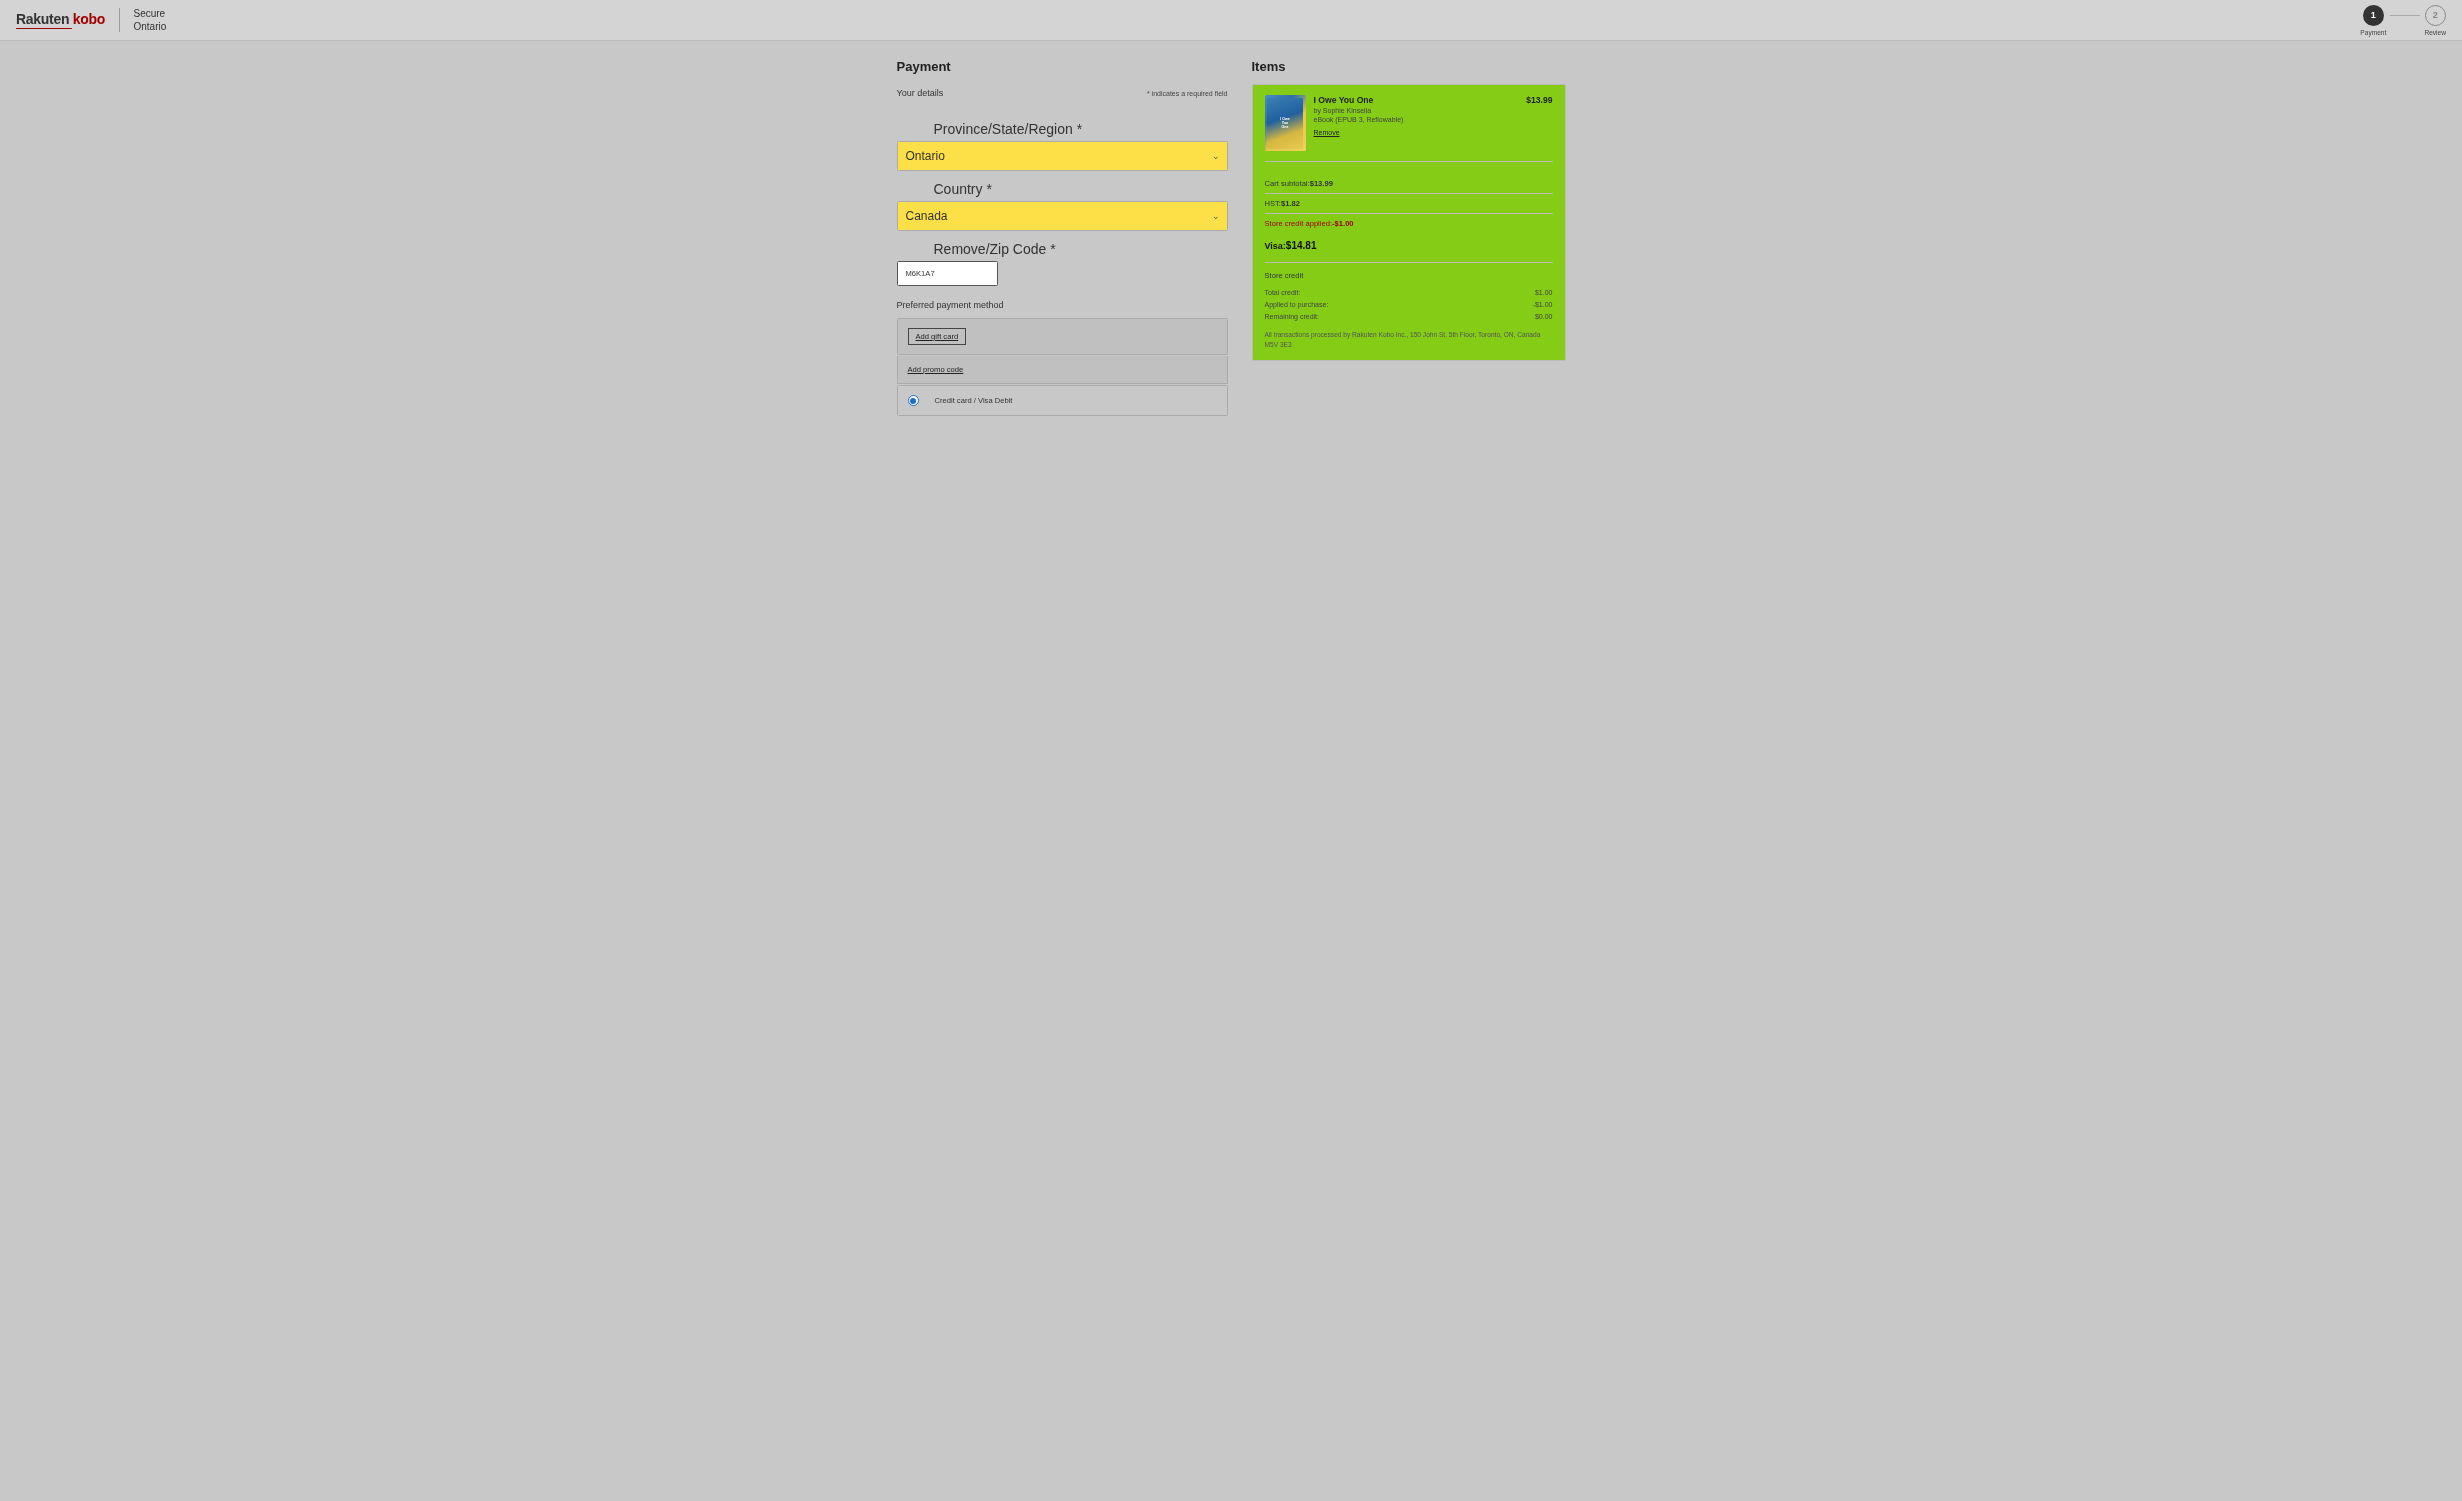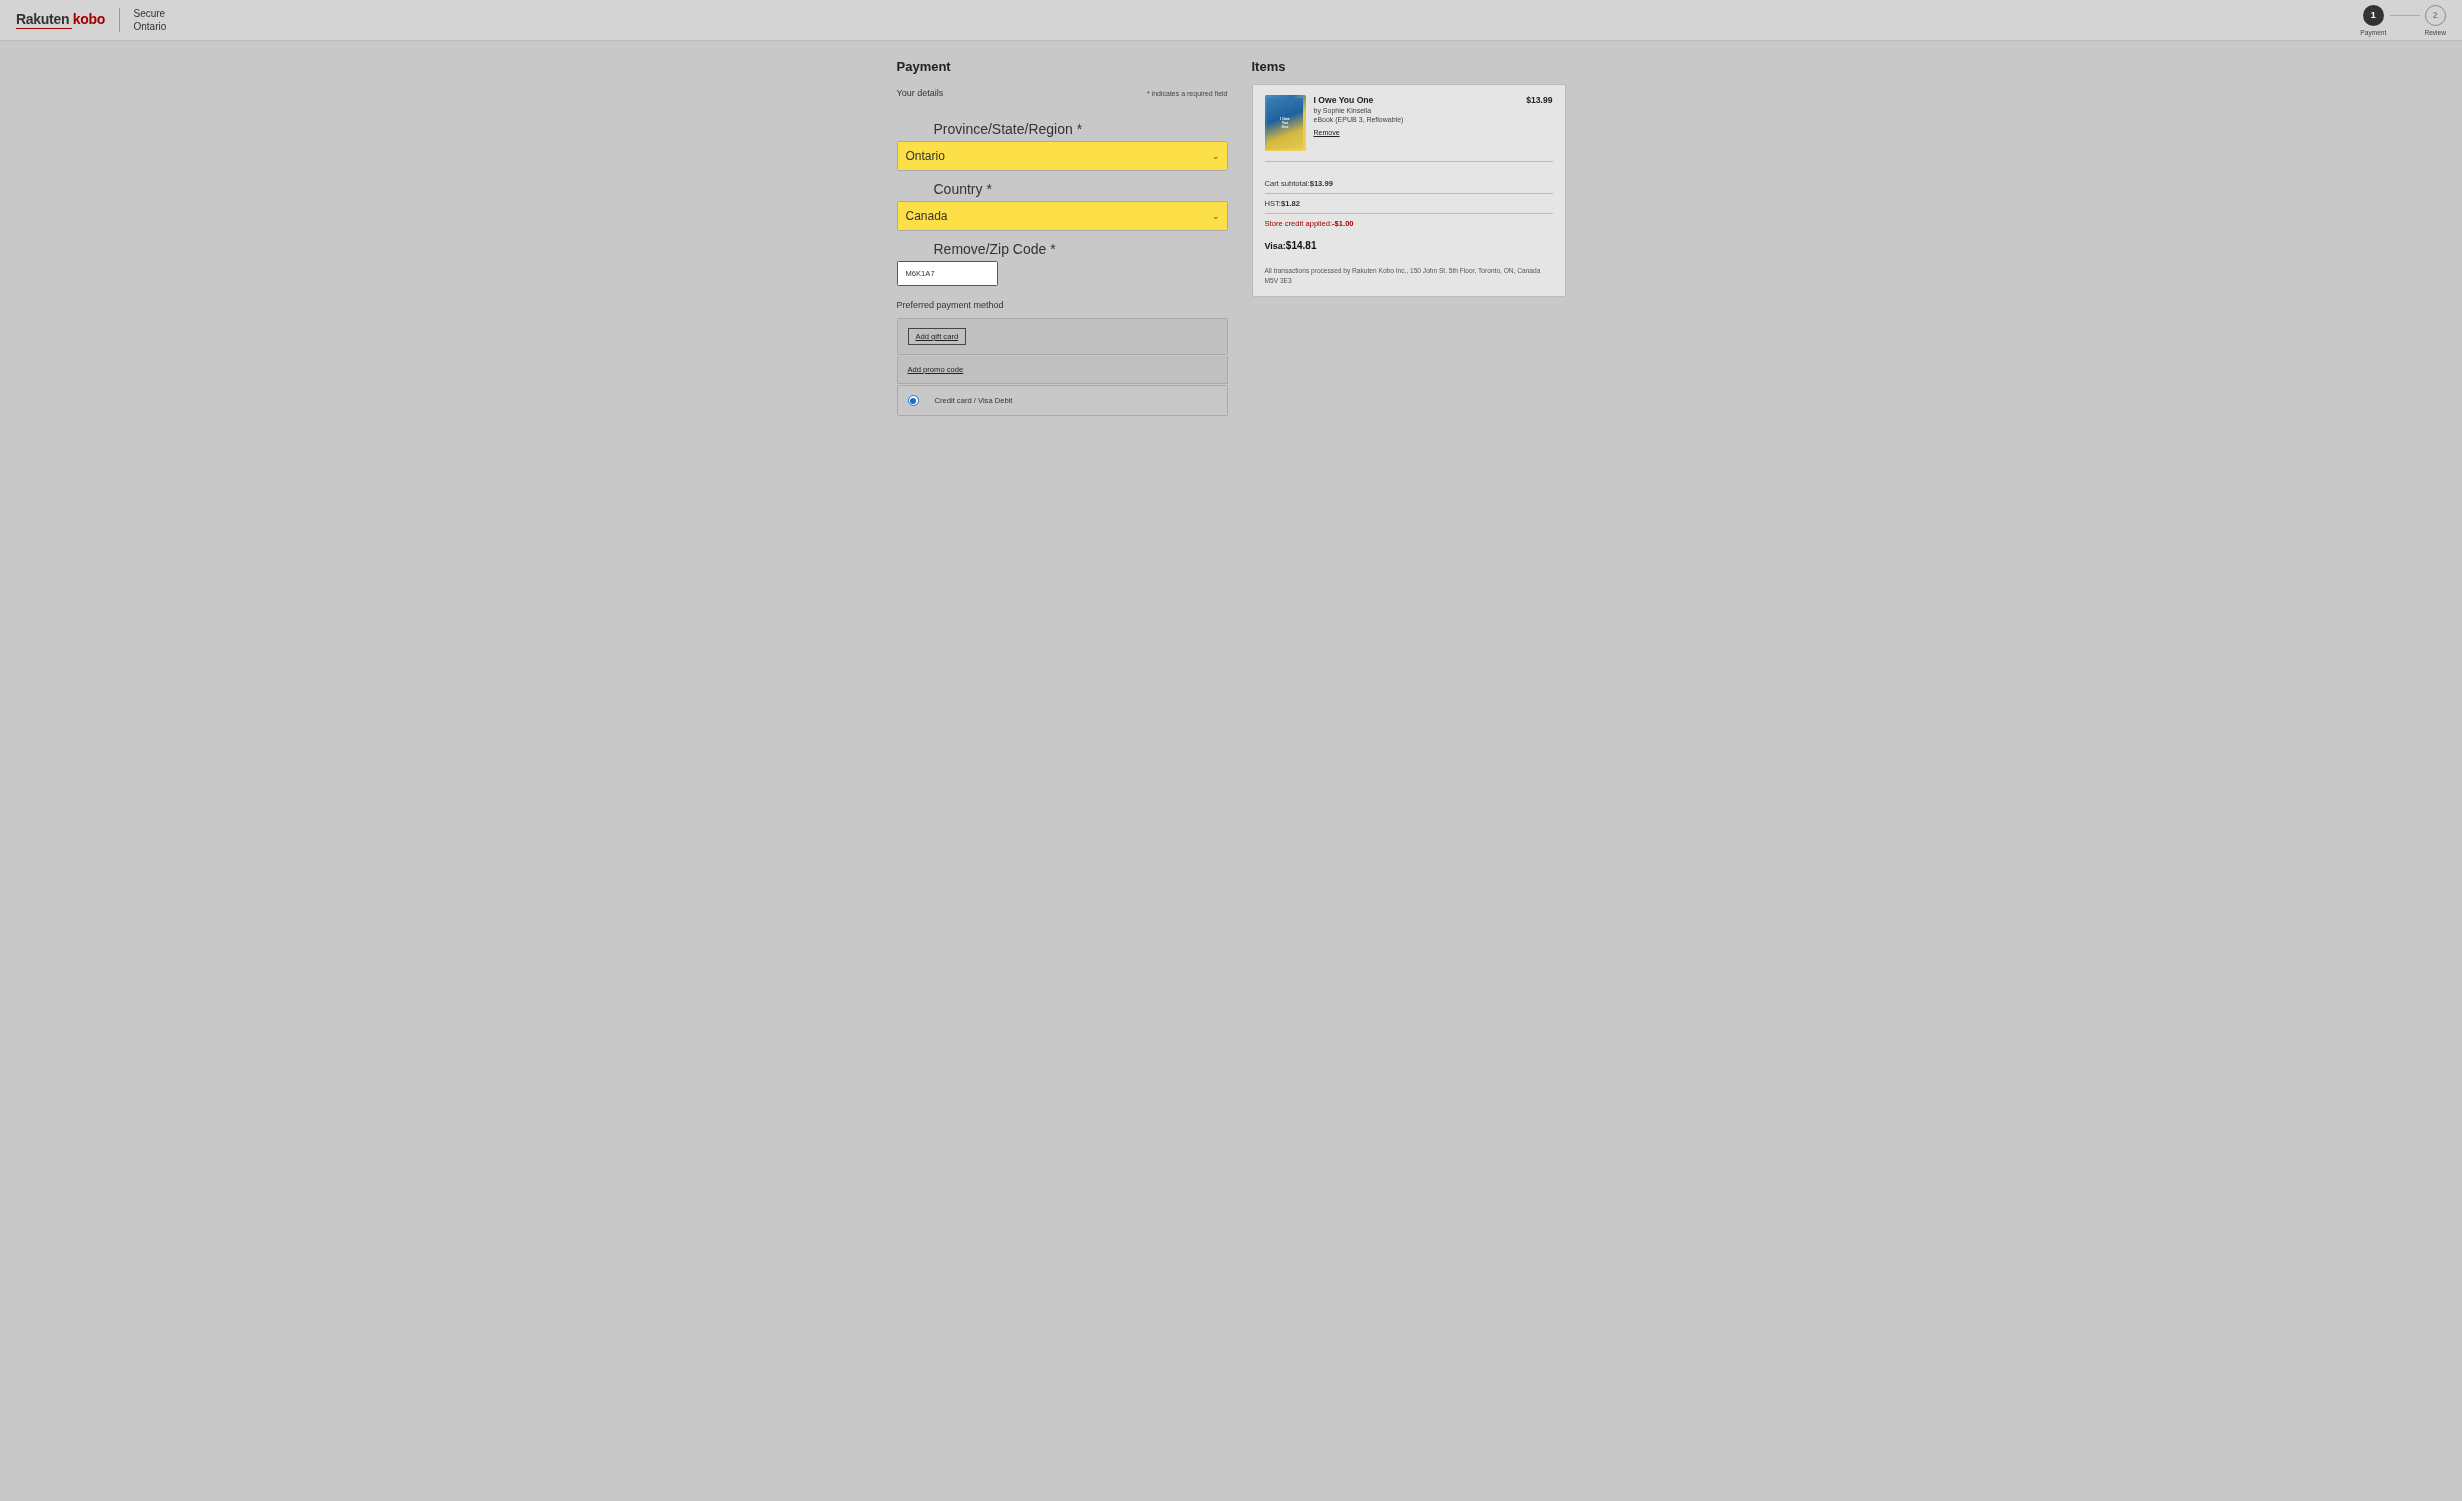--- a/index.html
+++ b/index.html
@@ -272,7 +272,7 @@
     }
 
     .items-box {
-      background: #e5e5e5;
+      background: #84cc16;
       border: 0.5px solid #bbb;
       border-radius: 2px;
       padding: 10px 12px;

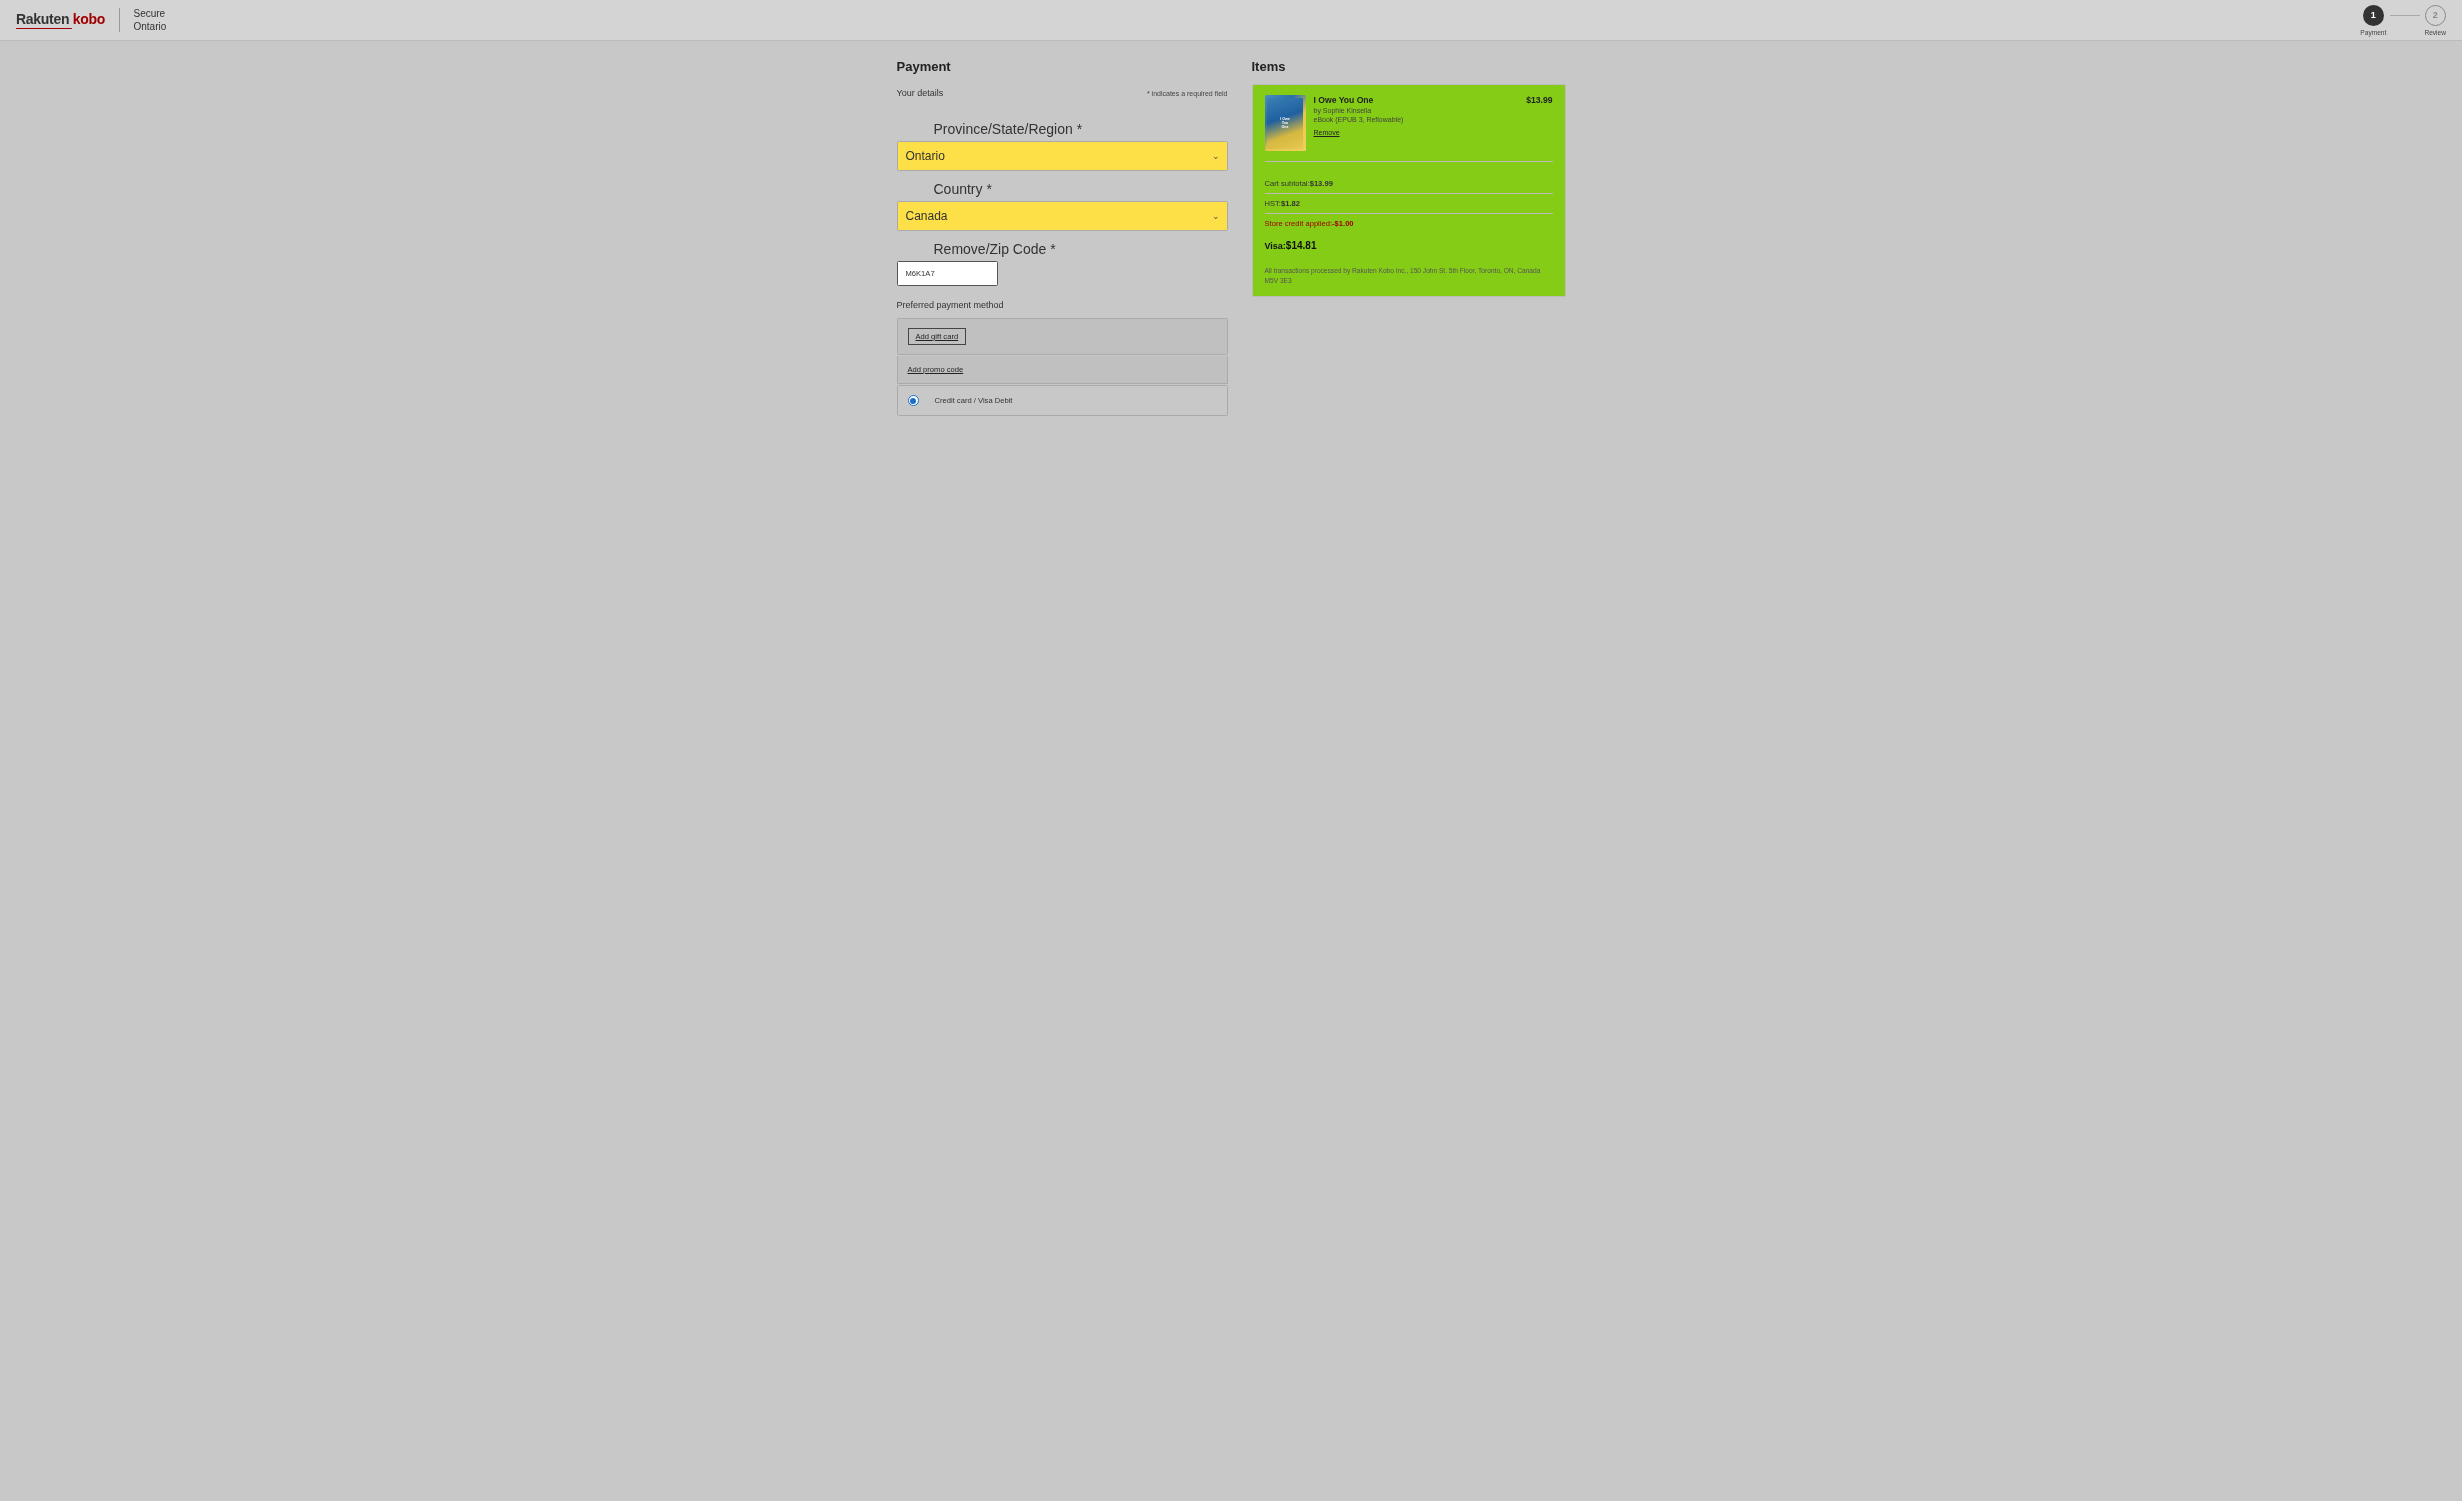--- a/index.html
+++ b/index.html
@@ -548,6 +548,21 @@
         </div>
       </div>
 
+      <div class="store-credit-section">
+        <div class="store-credit-title">Store credit</div>
+        <div class="credit-row">
+          <span>Total credit:</span>
+          <span>$1.00</span>
+        </div>
+        <div class="credit-row">
+          <span>Applied to purchase:</span>
+          <span>-$1.00</span>
+        </div>
+        <div class="credit-row">
+          <span>Remaining credit:</span>
+          <span>$0.00</span>
+        </div>
+      </div>
 
       <div class="transactions-note">All transactions processed by Rakuten Kobo Inc., 150 John St. 5th Floor, Toronto, ON, Canada M5V 3E3</div>
     </div>

